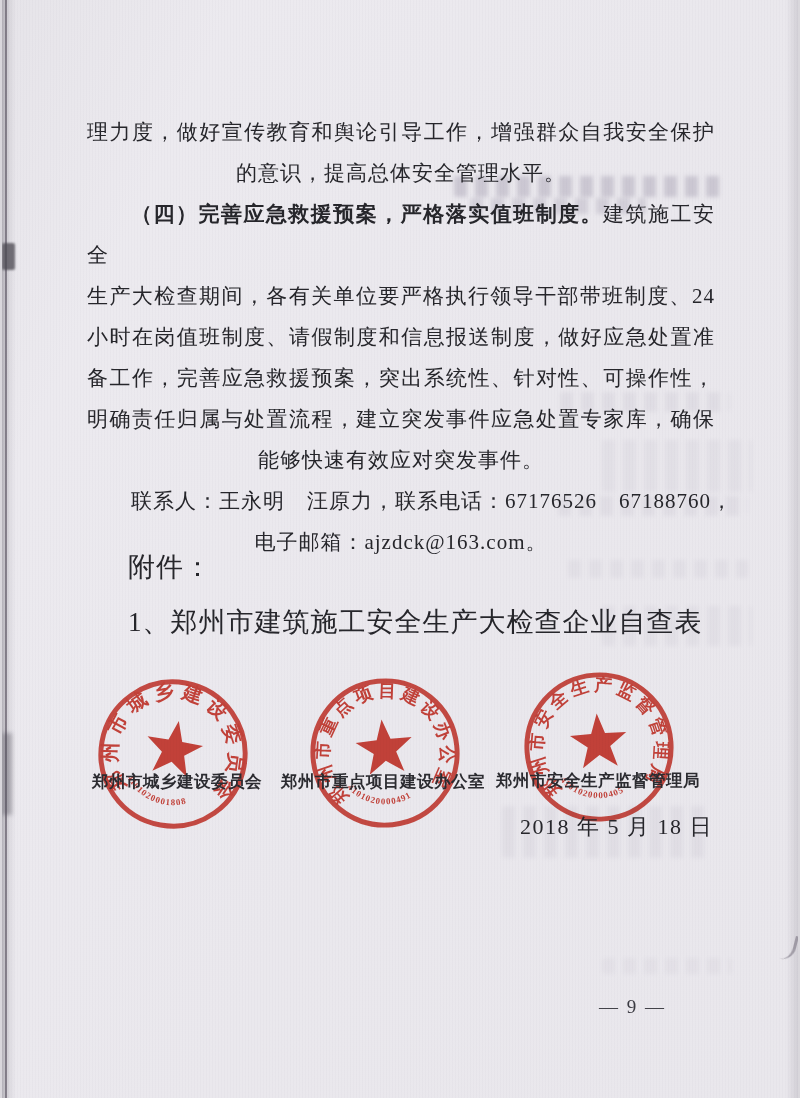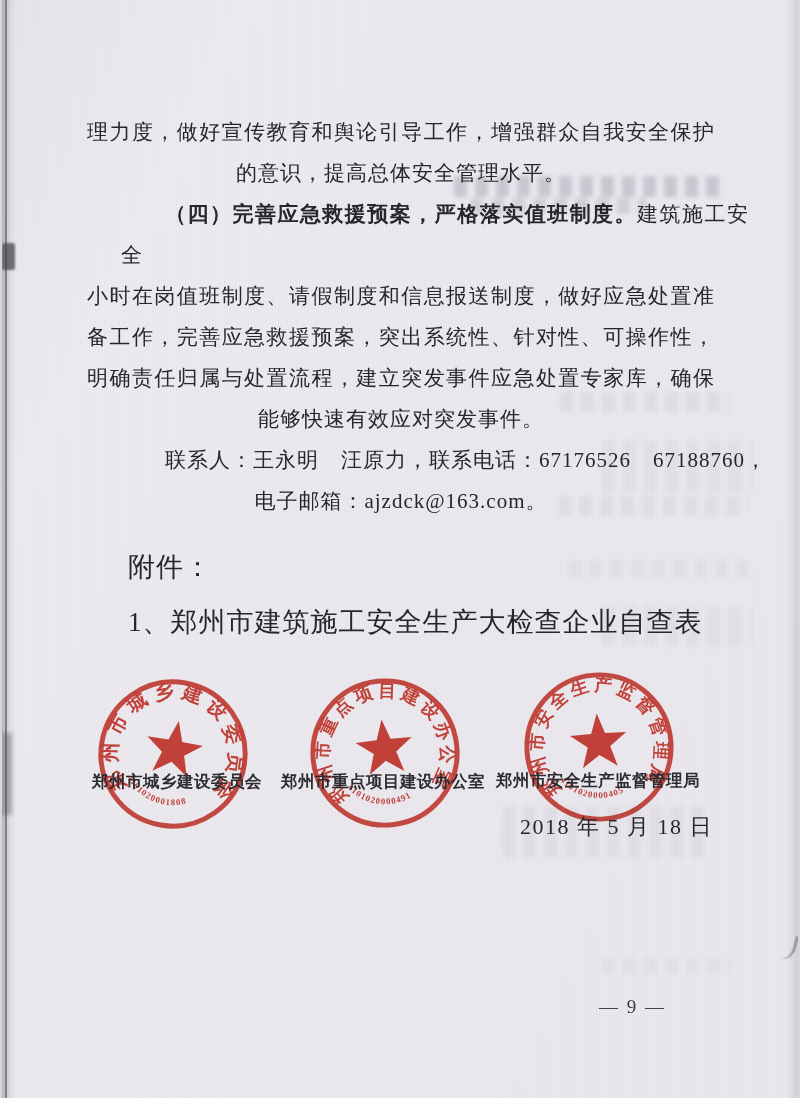--- a/index.html
+++ b/index.html
@@ -45,7 +45,7 @@
   .body-text{position:absolute;left:85px;top:112px;width:628px;font-size:21px;line-height:41px;letter-spacing:1px;}
   .line{width:628px;white-space:nowrap;text-align:center;}
   .jf{white-space:normal;text-align:justify;text-align-last:justify;}
-  .indent{text-indent:44px;margin-left:34px;}
+  .indent{text-indent:44px;}
   .b{font-weight:bold;}
 
   

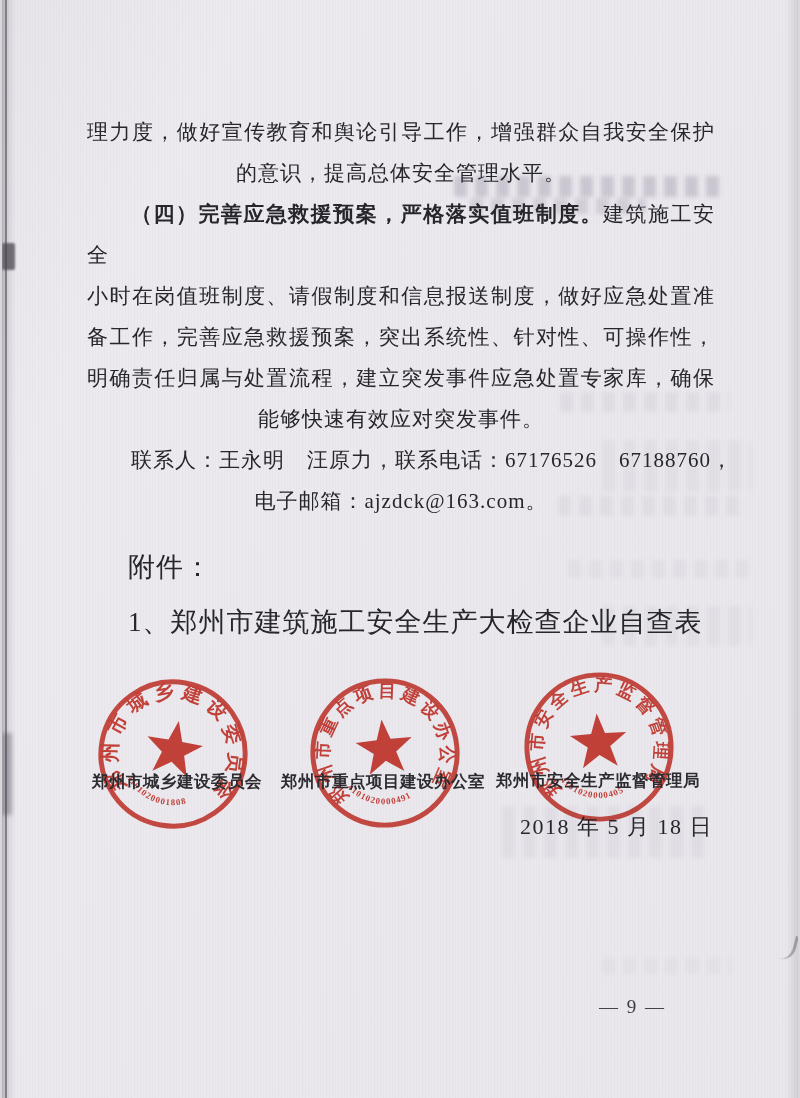--- a/index.html
+++ b/index.html
@@ -97,6 +97,7 @@
     <div class="line jf"><span>理力度，做好宣传教育和舆论引导工作，增强群众自我安全保护</span></div>
     <div class="line"><span>的意识，提高总体安全管理水平。</span></div>
     <div class="line jf indent"><span class="b">（四）完善应急救援预案，严格落实值班制度。</span><span>建筑施工安全</span></div>
+    <div class="line jf"><span>生产大检查期间，各有关单位要严格执行领导干部带班制度、24</span></div>
     <div class="line jf"><span>小时在岗值班制度、请假制度和信息报送制度，做好应急处置准</span></div>
     <div class="line jf"><span>备工作，完善应急救援预案，突出系统性、针对性、可操作性，</span></div>
     <div class="line jf"><span>明确责任归属与处置流程，建立突发事件应急处置专家库，确保</span></div>

